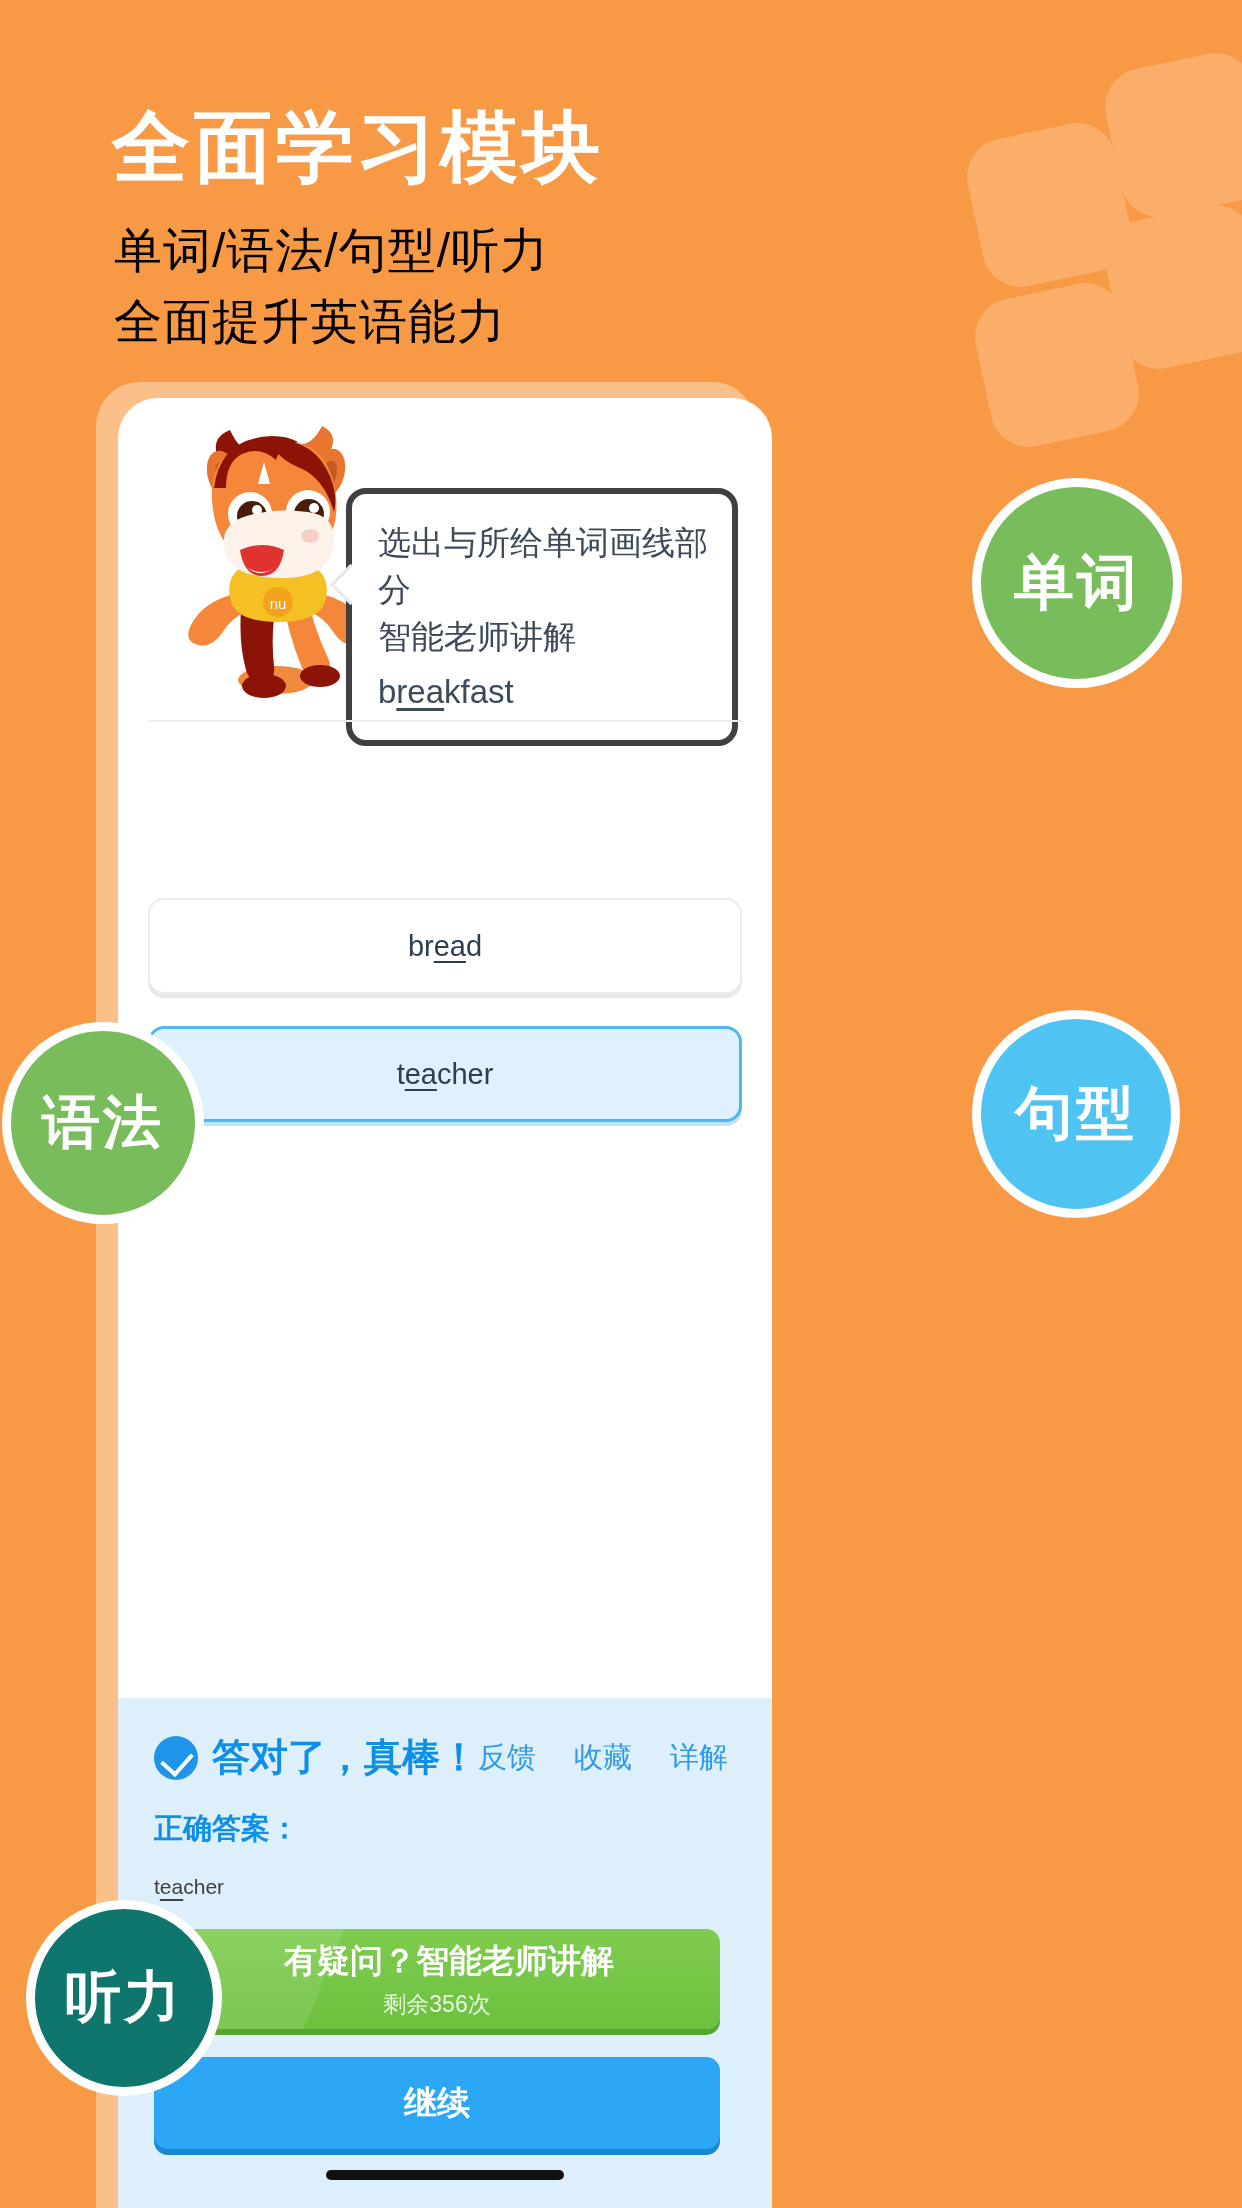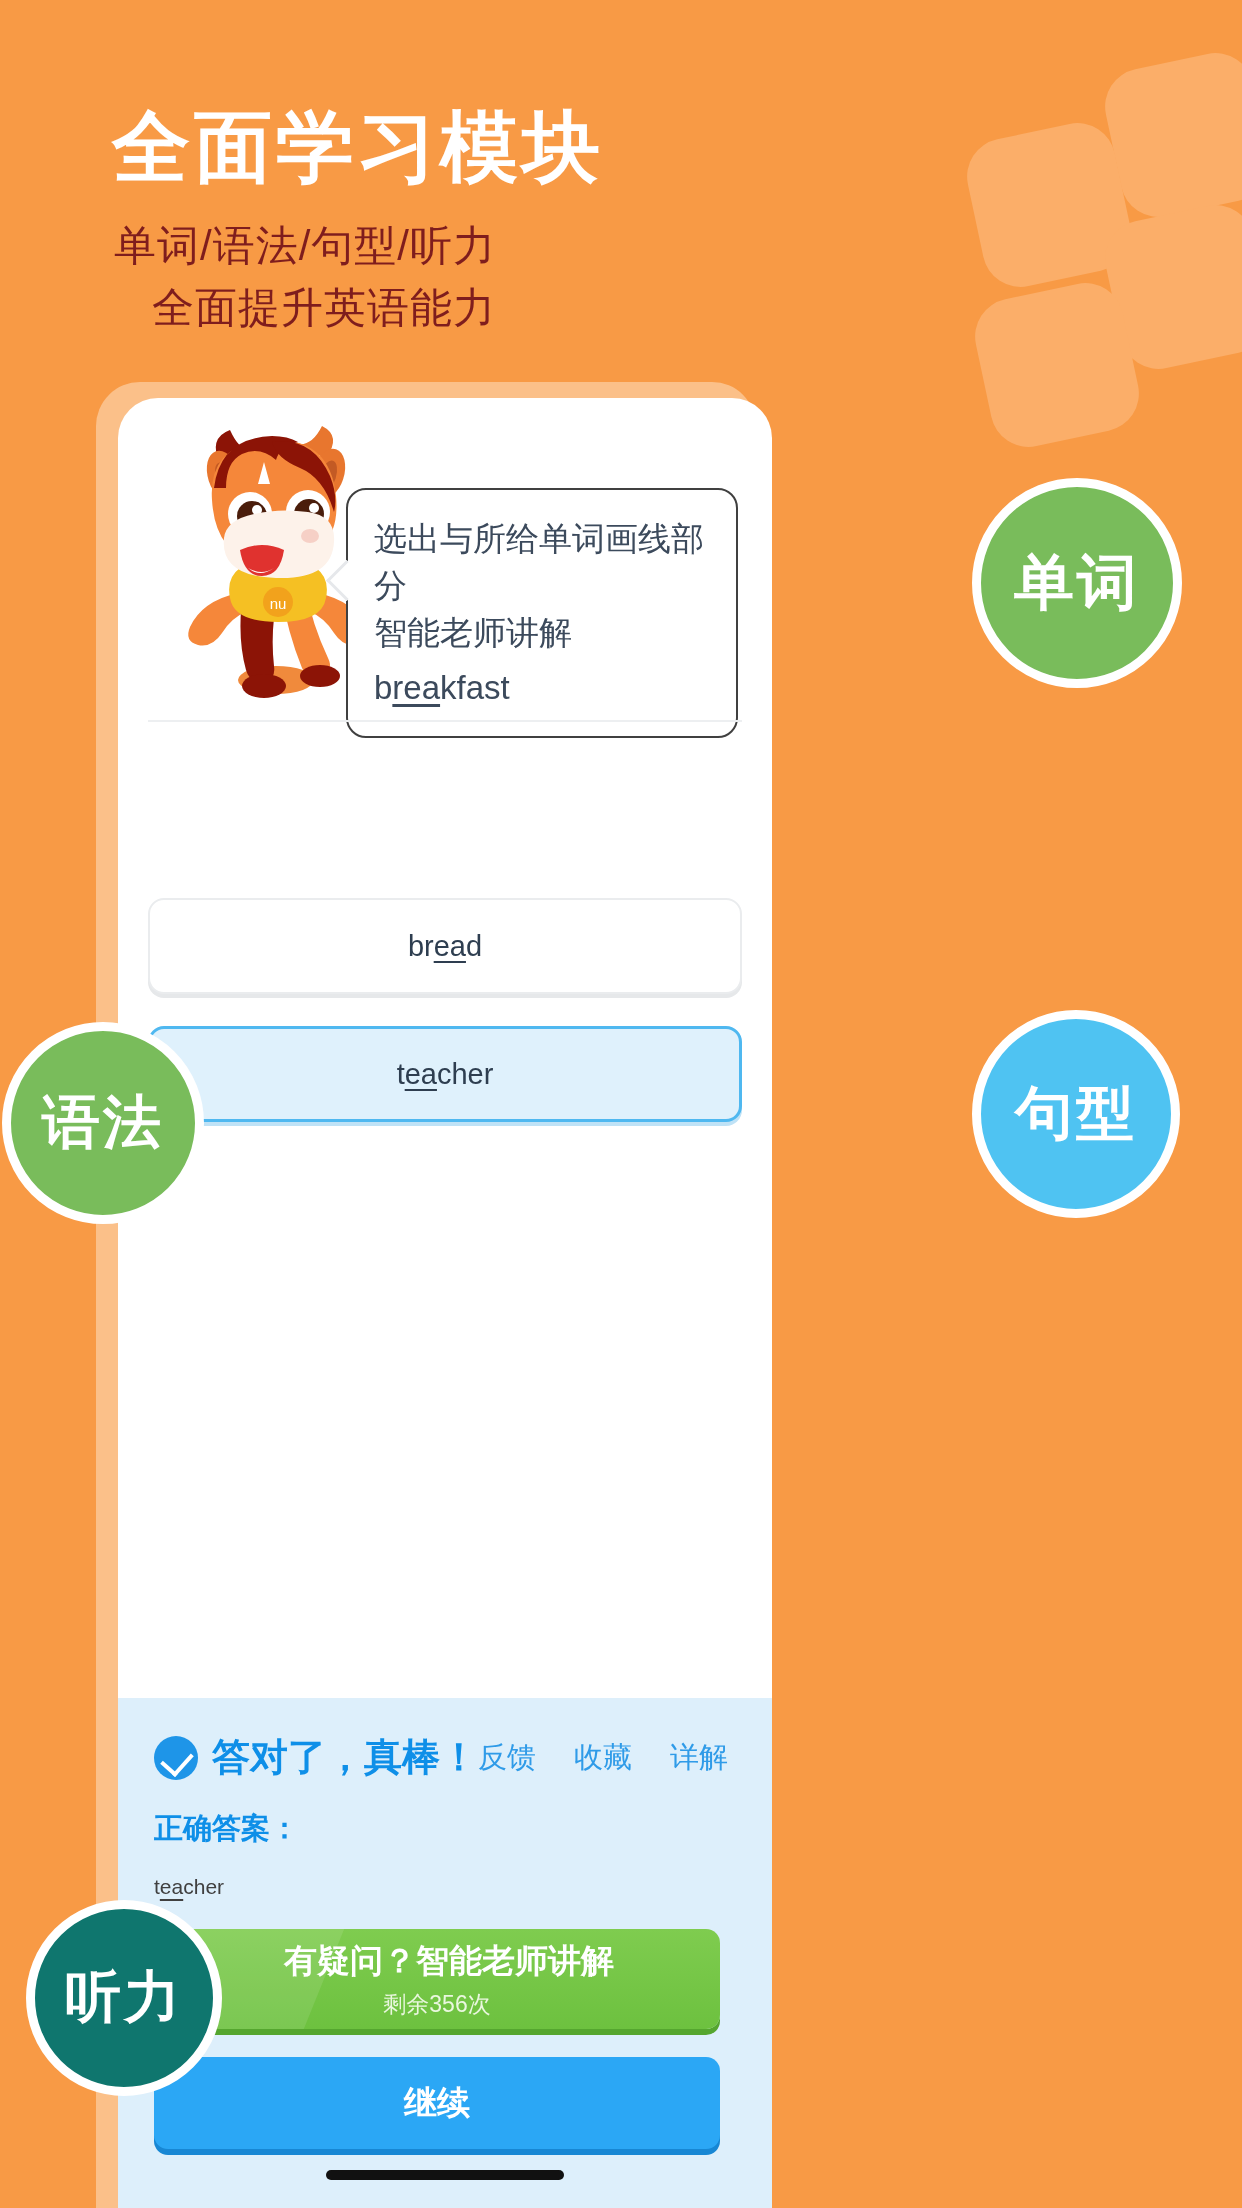--- a/index.html
+++ b/index.html
@@ -26,9 +26,8 @@
   }
   .subline {
     position:absolute; left:114px; top:215px;
-    color:#7f1d1d; font-size:42px; line-height:1.48;
+    color:#000000; font-size:48px; line-height:1.48;
     letter-spacing:1px;
-    text-align:right;
   }
   .subline div { white-space:nowrap; }
 

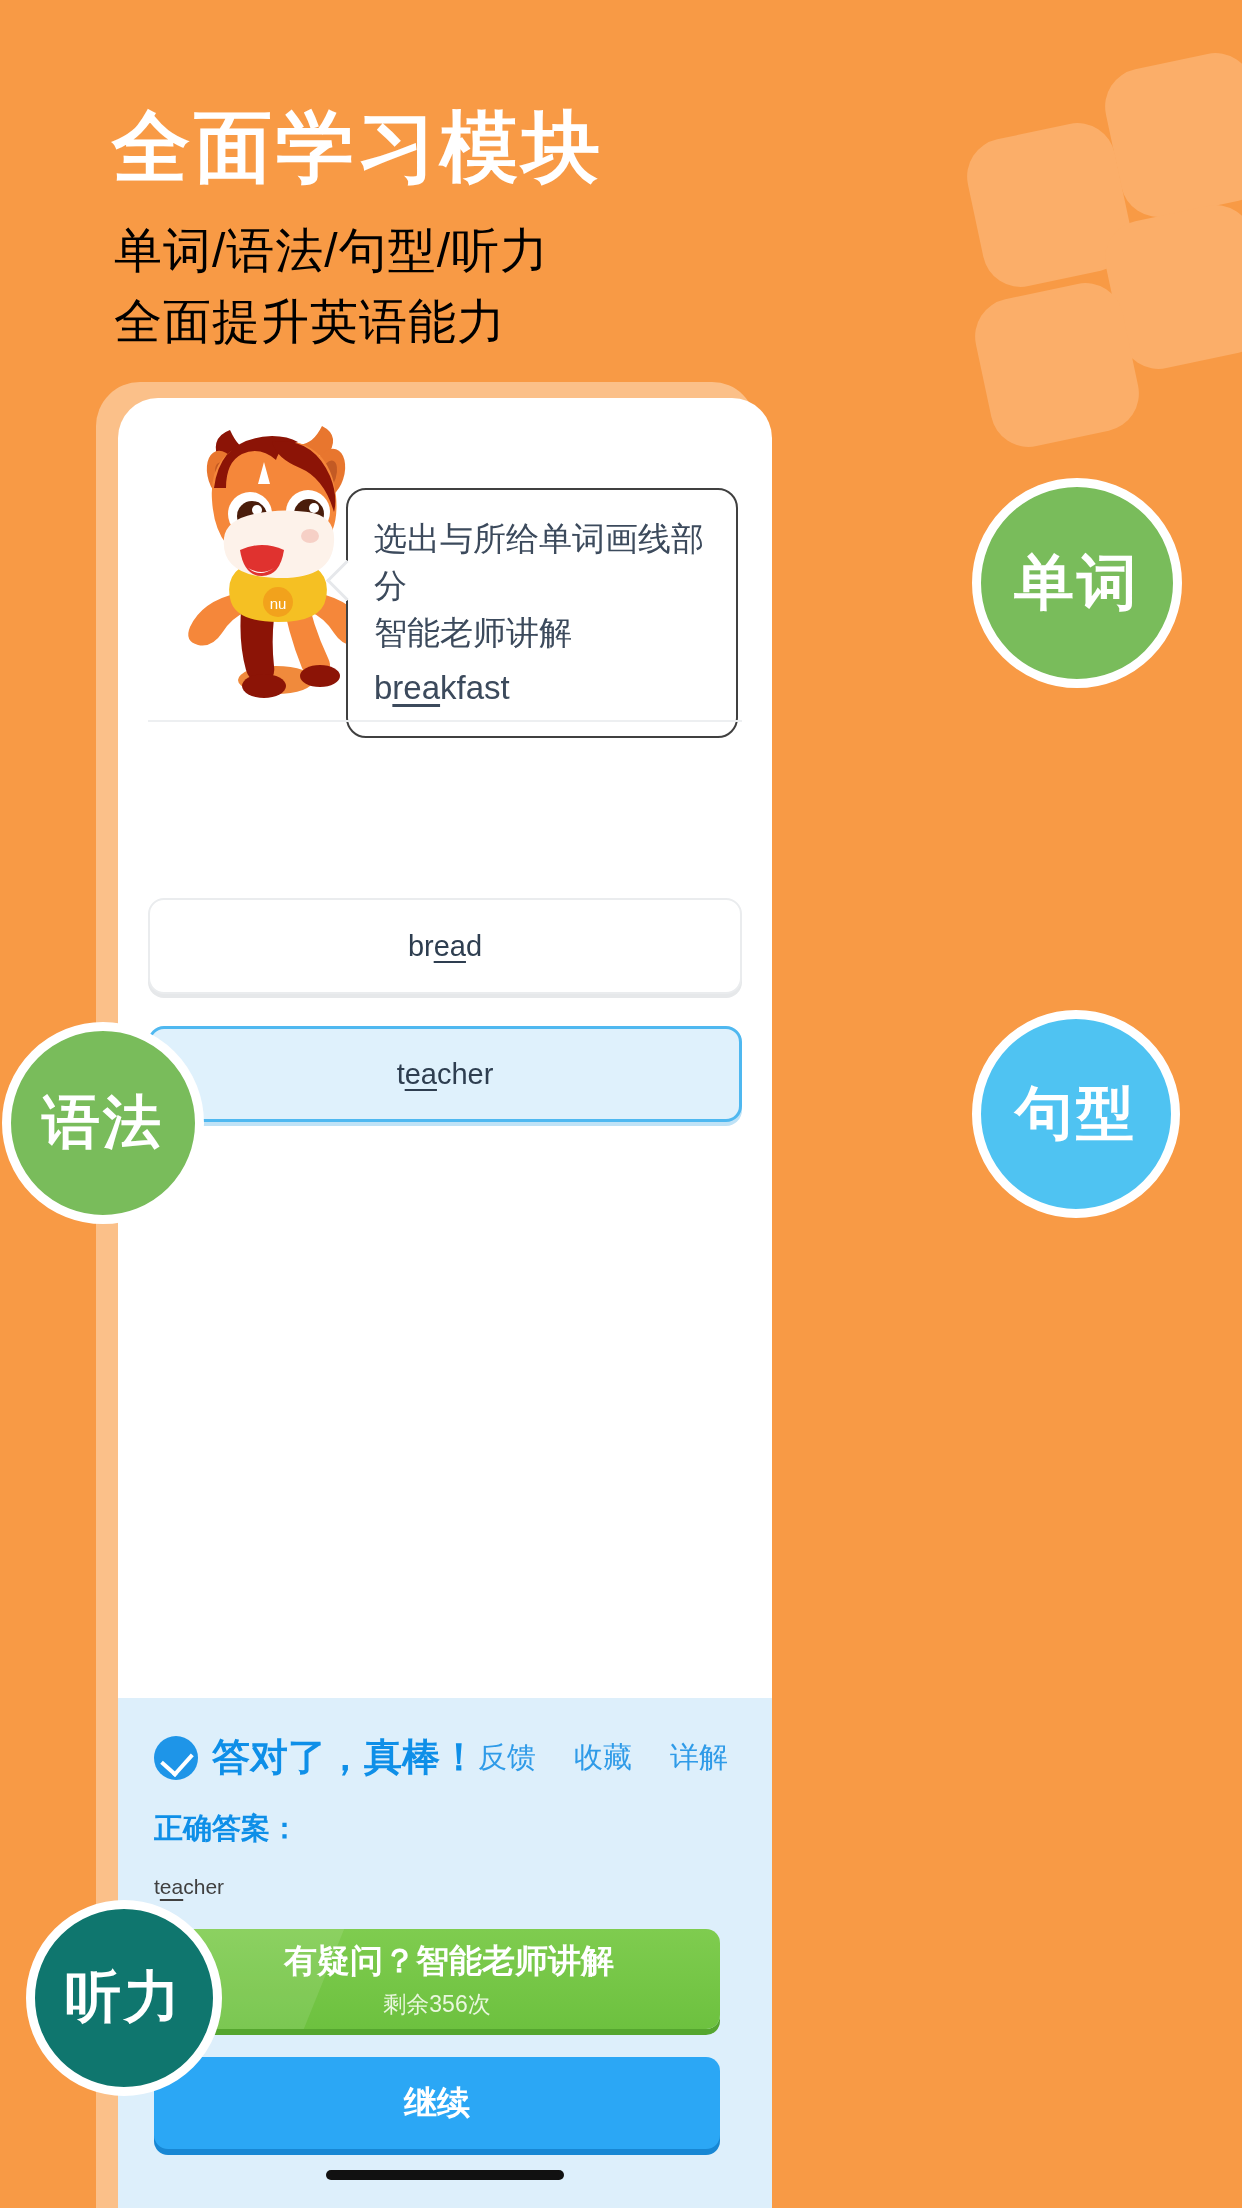--- a/index.html
+++ b/index.html
@@ -53,7 +53,7 @@
     position:absolute; left:228px; top:90px;
     width:392px; min-height:170px;
     background:#FFFFFF;
-    border:2px solid #404040;
+    border:6px solid #404040;
     border-radius:20px;
     padding:26px 22px 24px 26px;
   }

